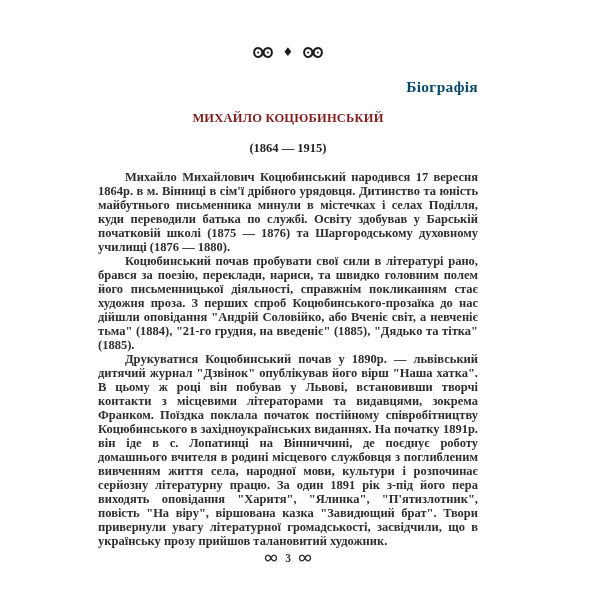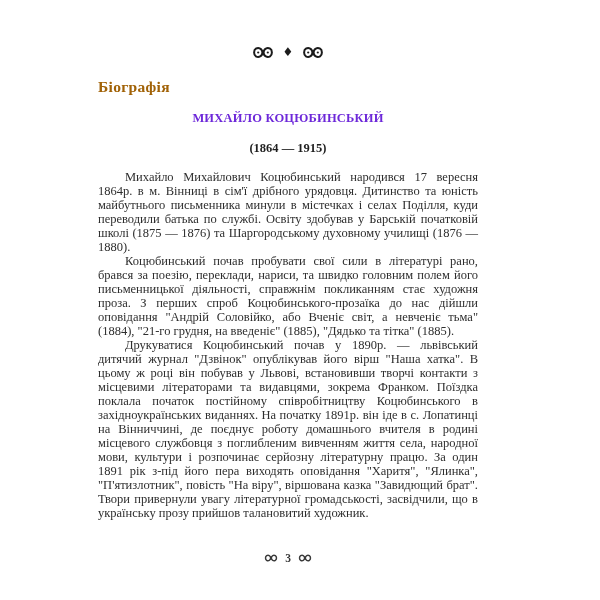--- a/index.html
+++ b/index.html
@@ -35,11 +35,11 @@
   .mirror { transform: scaleX(-1); }
   .section-title {
     margin-top: 19px;
-    text-align: left;
+    text-align: right;
     font-size: 15.5px;
     font-weight: bold;
     letter-spacing: 0.3px;
-    color: #a16207;
+    color: #0c4a6e;
   }
   .author-name {
     margin-top: 15px;

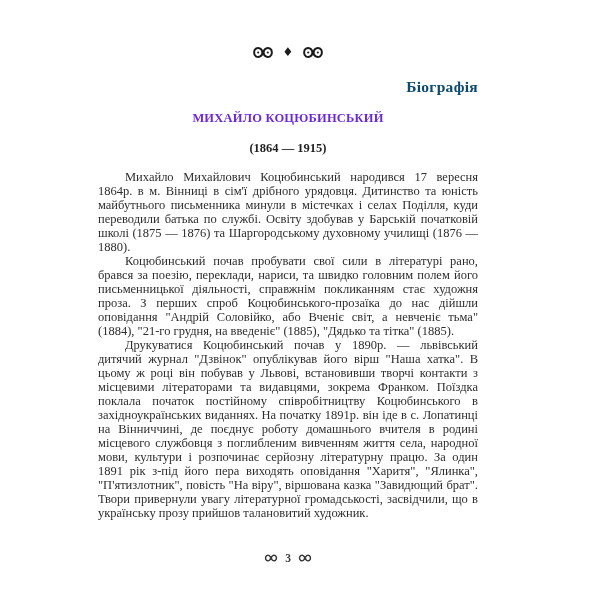--- a/index.html
+++ b/index.html
@@ -47,7 +47,7 @@
     font-size: 12.5px;
     font-weight: bold;
     letter-spacing: 0.2px;
-    color: #6d28d9;
+    color: #7f1d1d;
   }
   .author-years {
     margin-top: 15px;

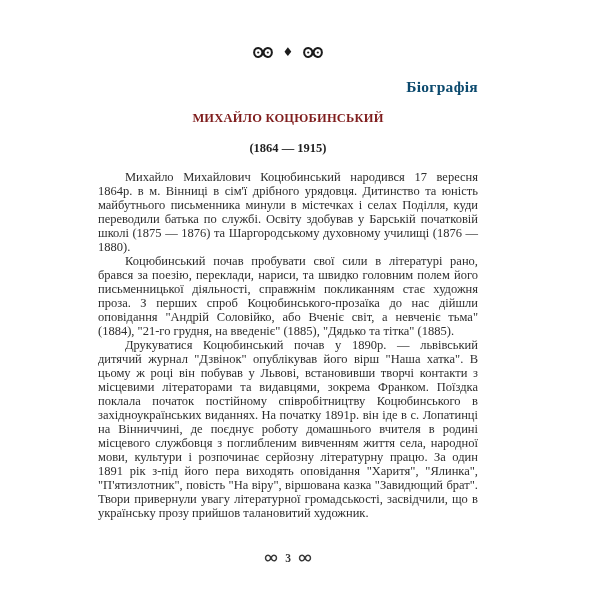--- a/index.html
+++ b/index.html
@@ -61,7 +61,7 @@
     margin: 0;
     font-size: 12.5px;
     line-height: 14px;
-    font-weight: normal;
+    font-weight: bold;
     text-align: justify;
     text-indent: 27px;
     color: #2e2e2e;

